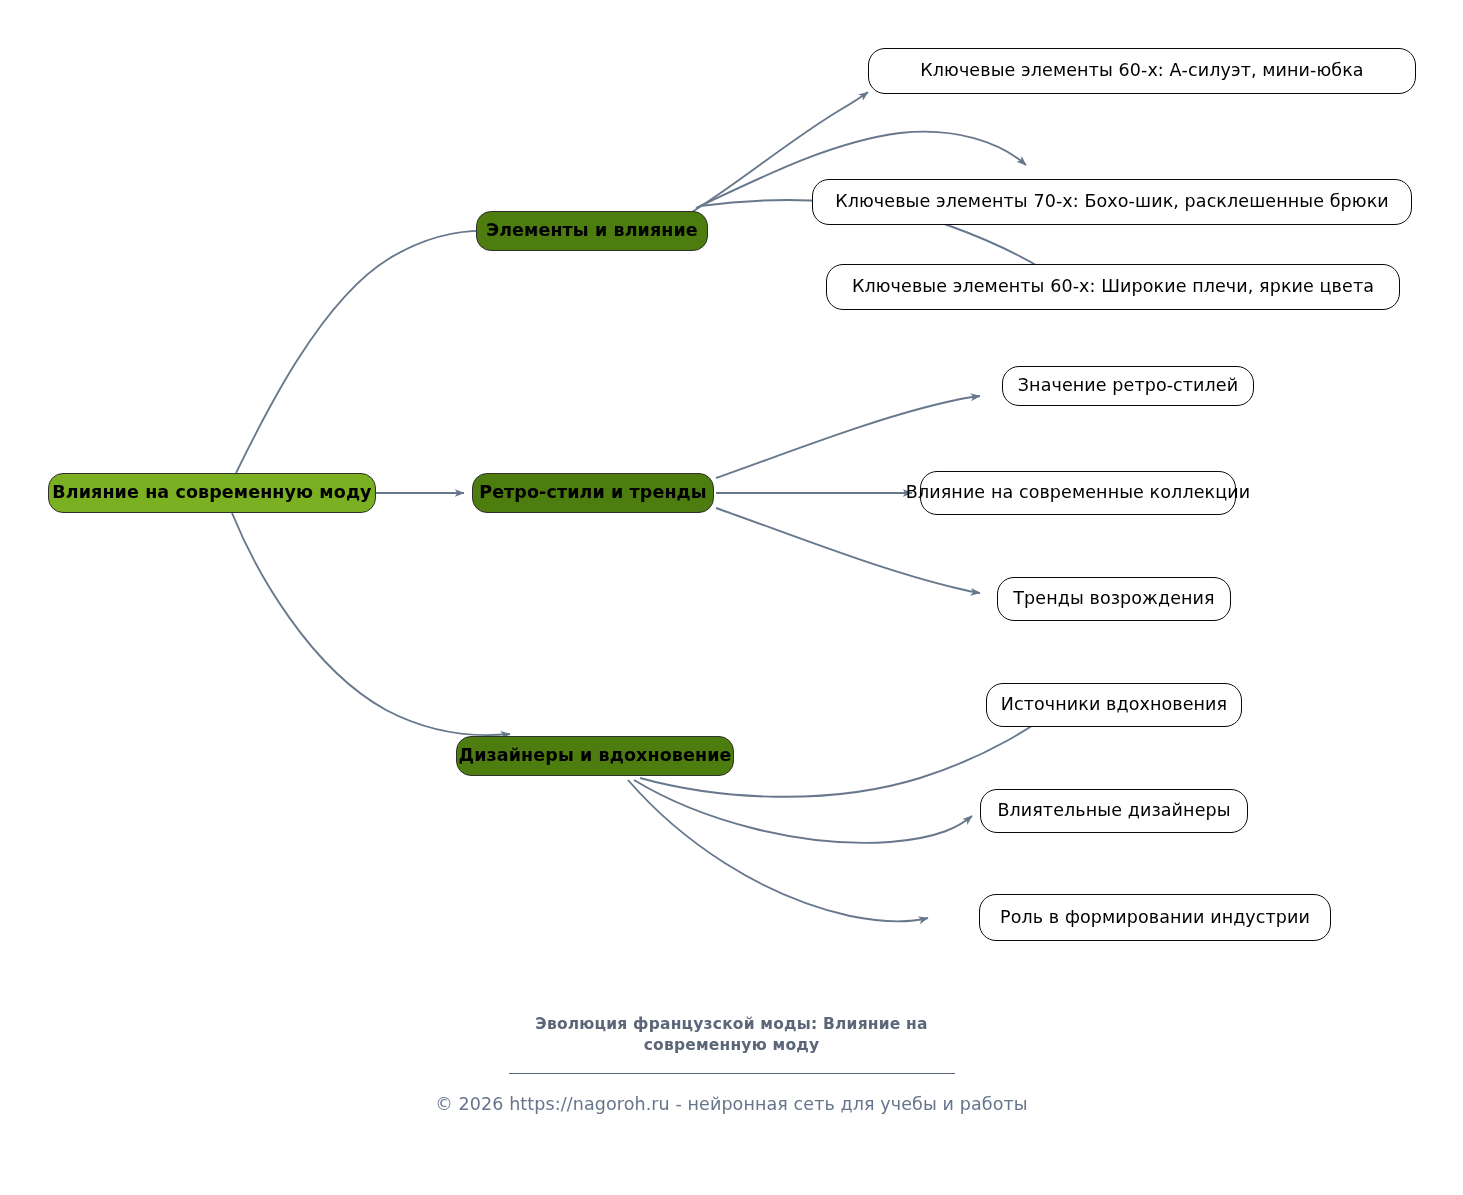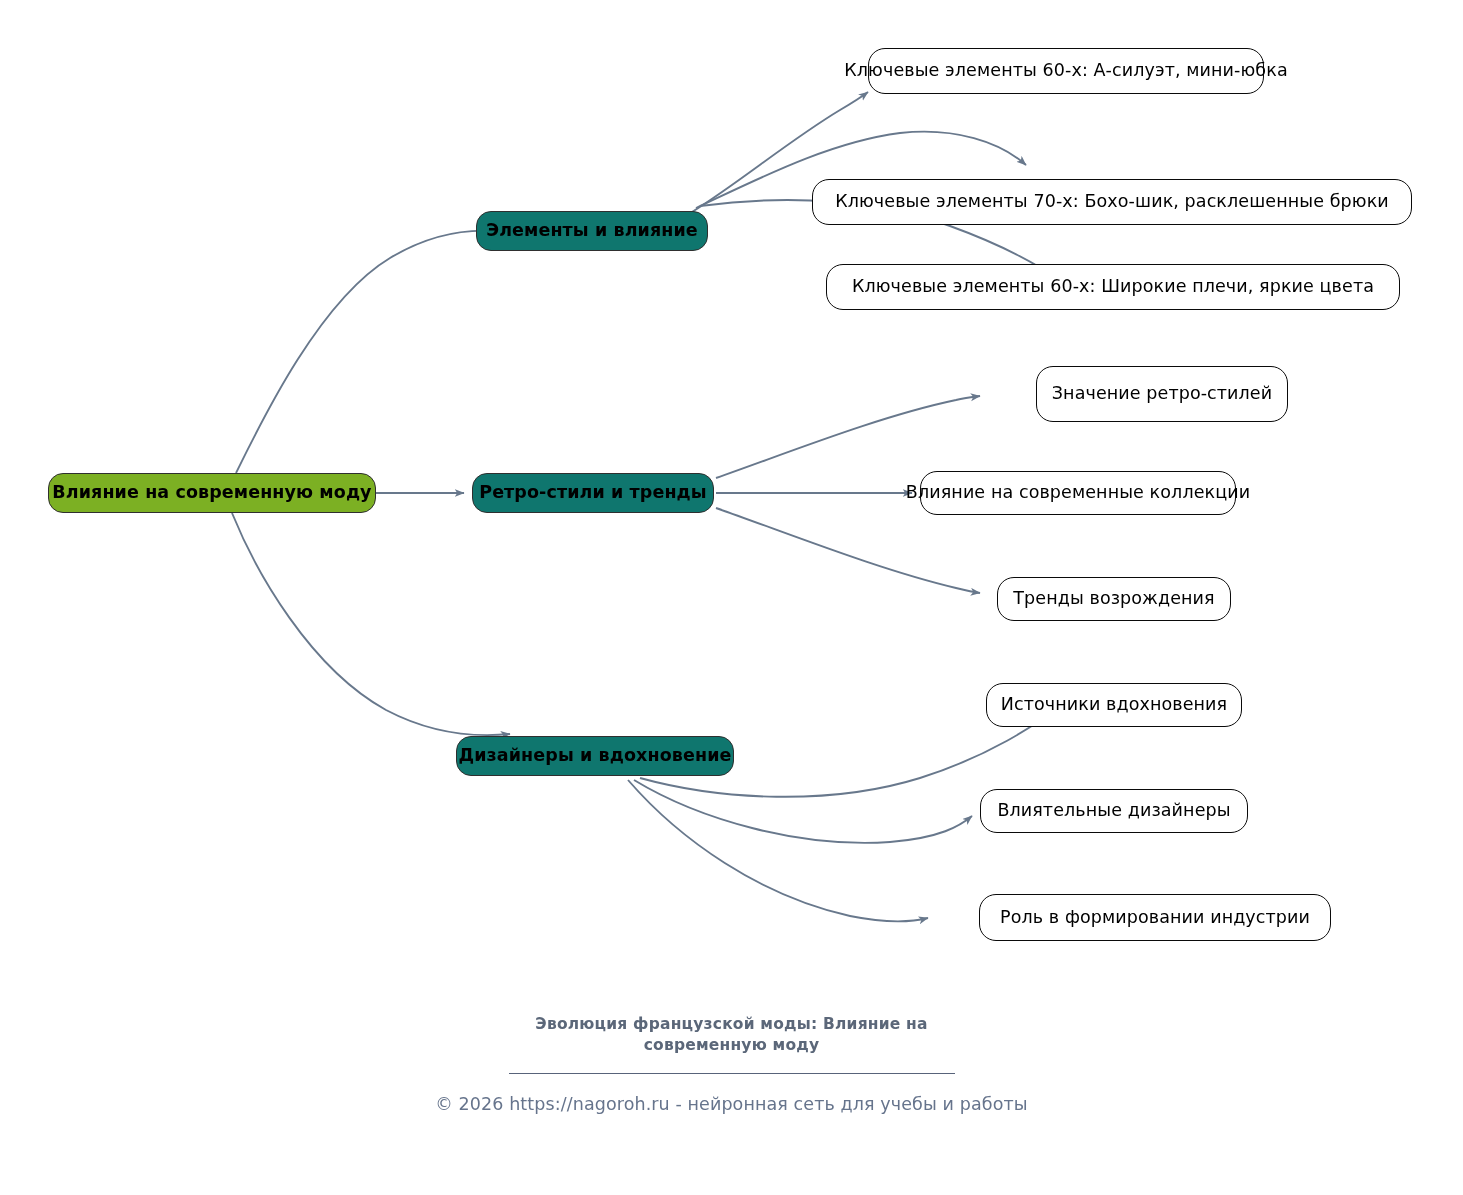--- a/index.html
+++ b/index.html
@@ -140,7 +140,7 @@
     <span>Элементы и влияние</span>
   </div>
 
-  <div class="node leaf" style="left:868px; top:48px; width:396px; height:46px;justify-content:center;">
+  <div class="node leaf" style="left:868px; top:48px; width:548px; height:46px;justify-content:center;">
     <span>Ключевые элементы 60-х: А-силуэт, мини-юбка</span>
   </div>
 

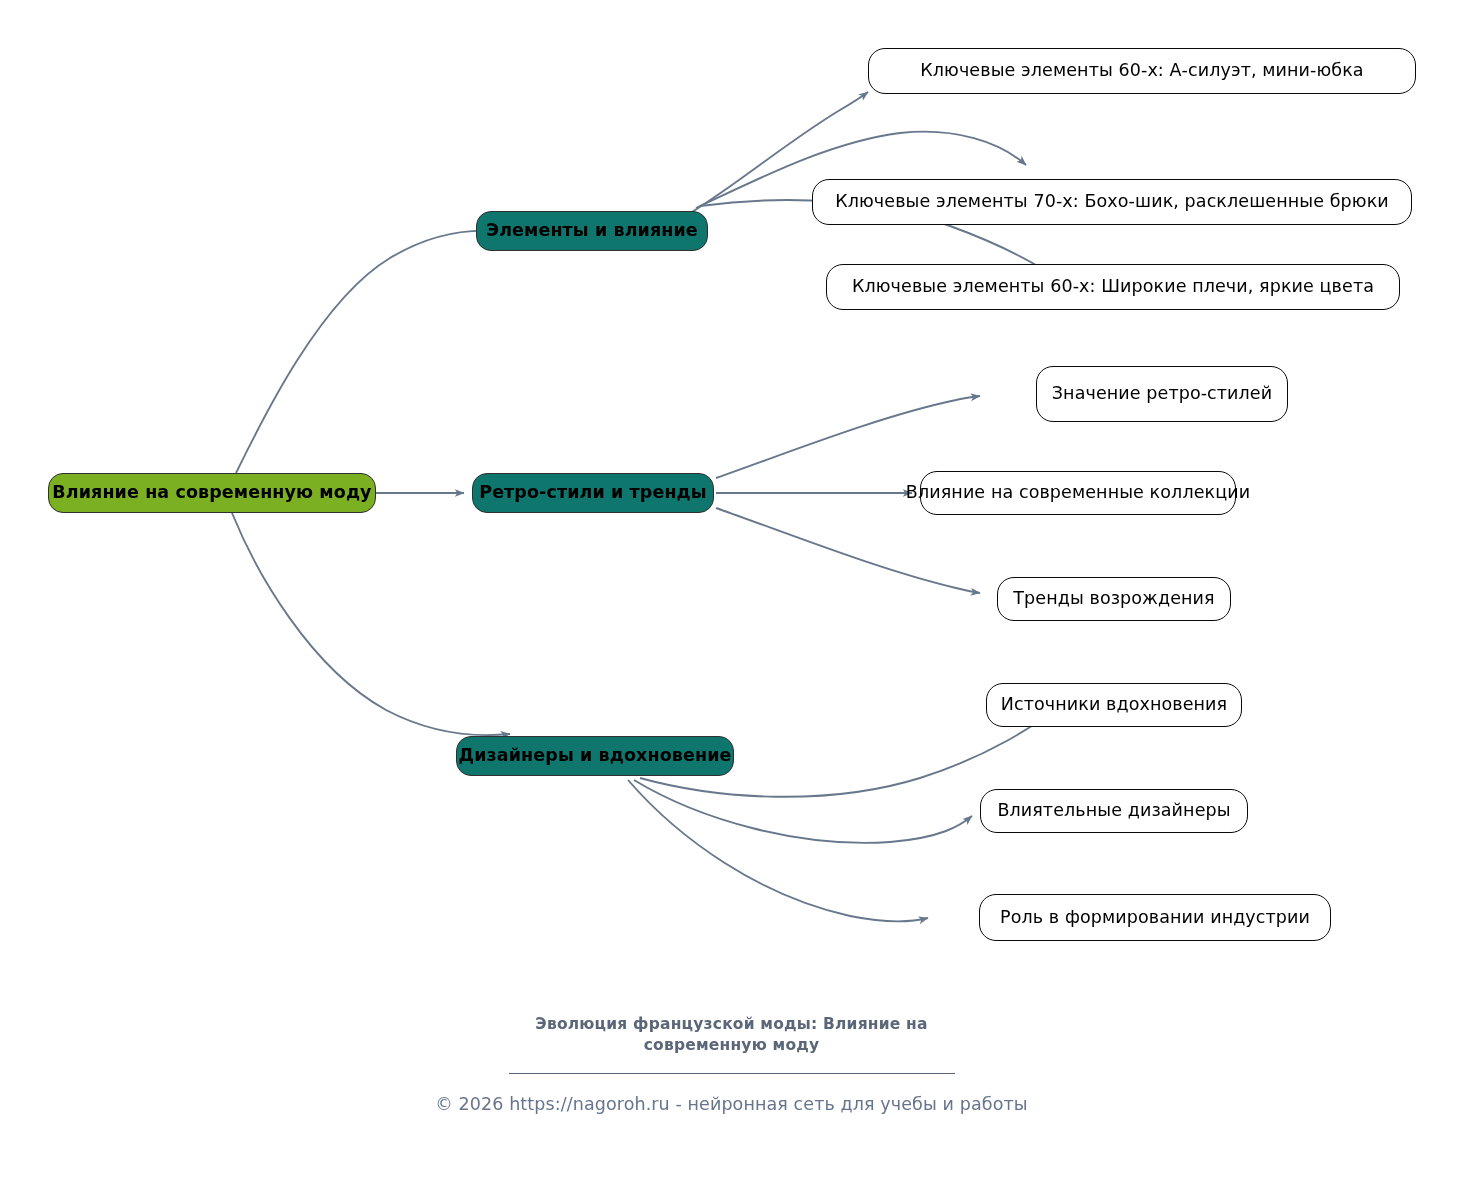--- a/index.html
+++ b/index.html
@@ -52,7 +52,7 @@
   }
 
   .node.branch {
-    background: #0f766e;
+    background: #4d7c0f;
     border: 1.6px solid #2f2f2f;
     font-weight: bold;
     border-radius: 15px;

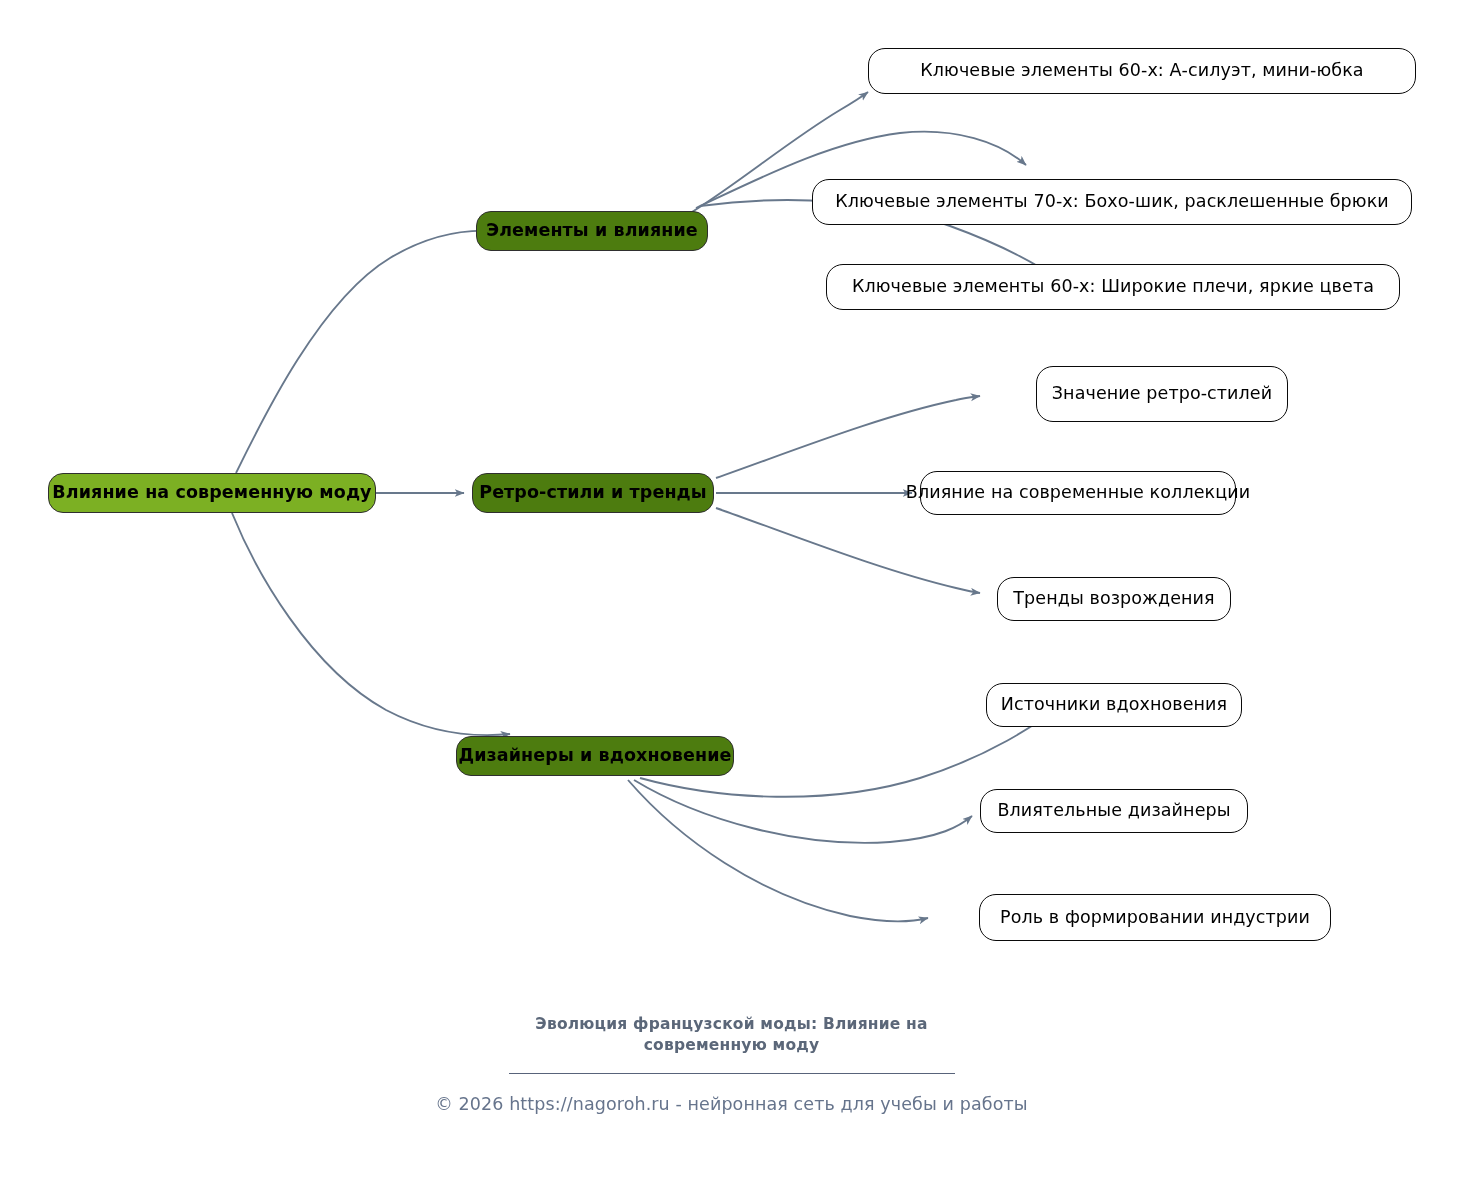--- a/index.html
+++ b/index.html
@@ -156,7 +156,7 @@
     <span>Ретро-стили и тренды</span>
   </div>
 
-  <div class="node leaf" style="left:1036px; top:366px; width:252px; height:56px;">
+  <div class="node leaf" style="left:1002px; top:366px; width:252px; height:40px;">
     <span>Значение ретро-стилей</span>
   </div>
 

